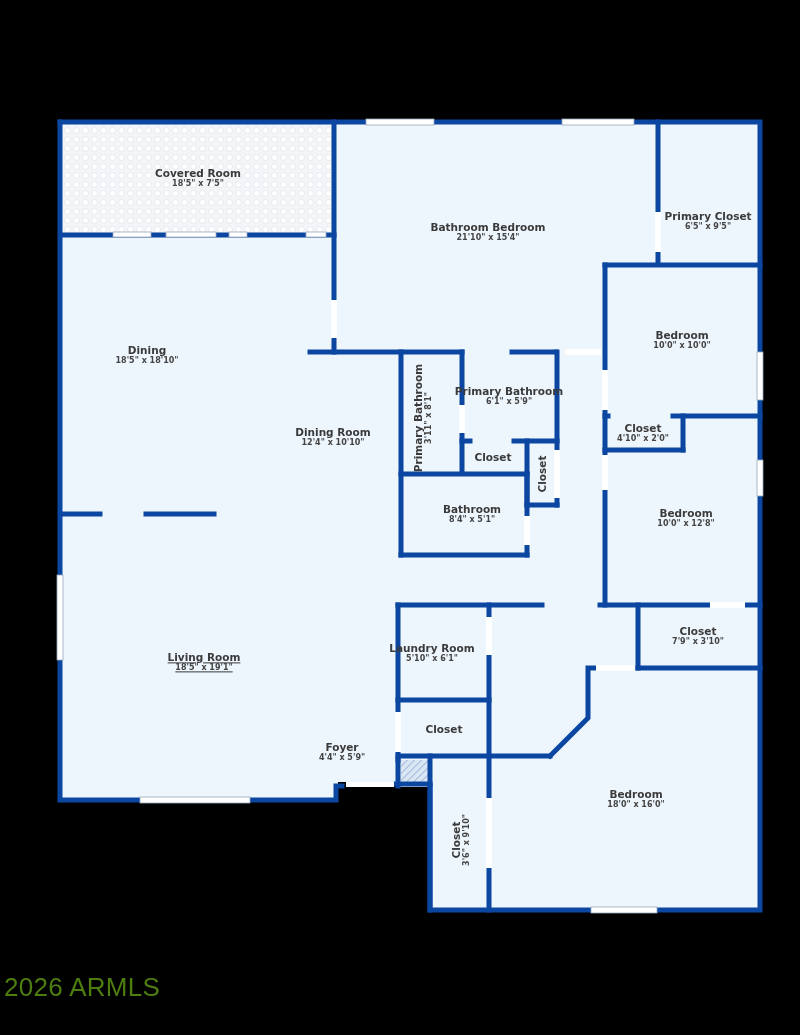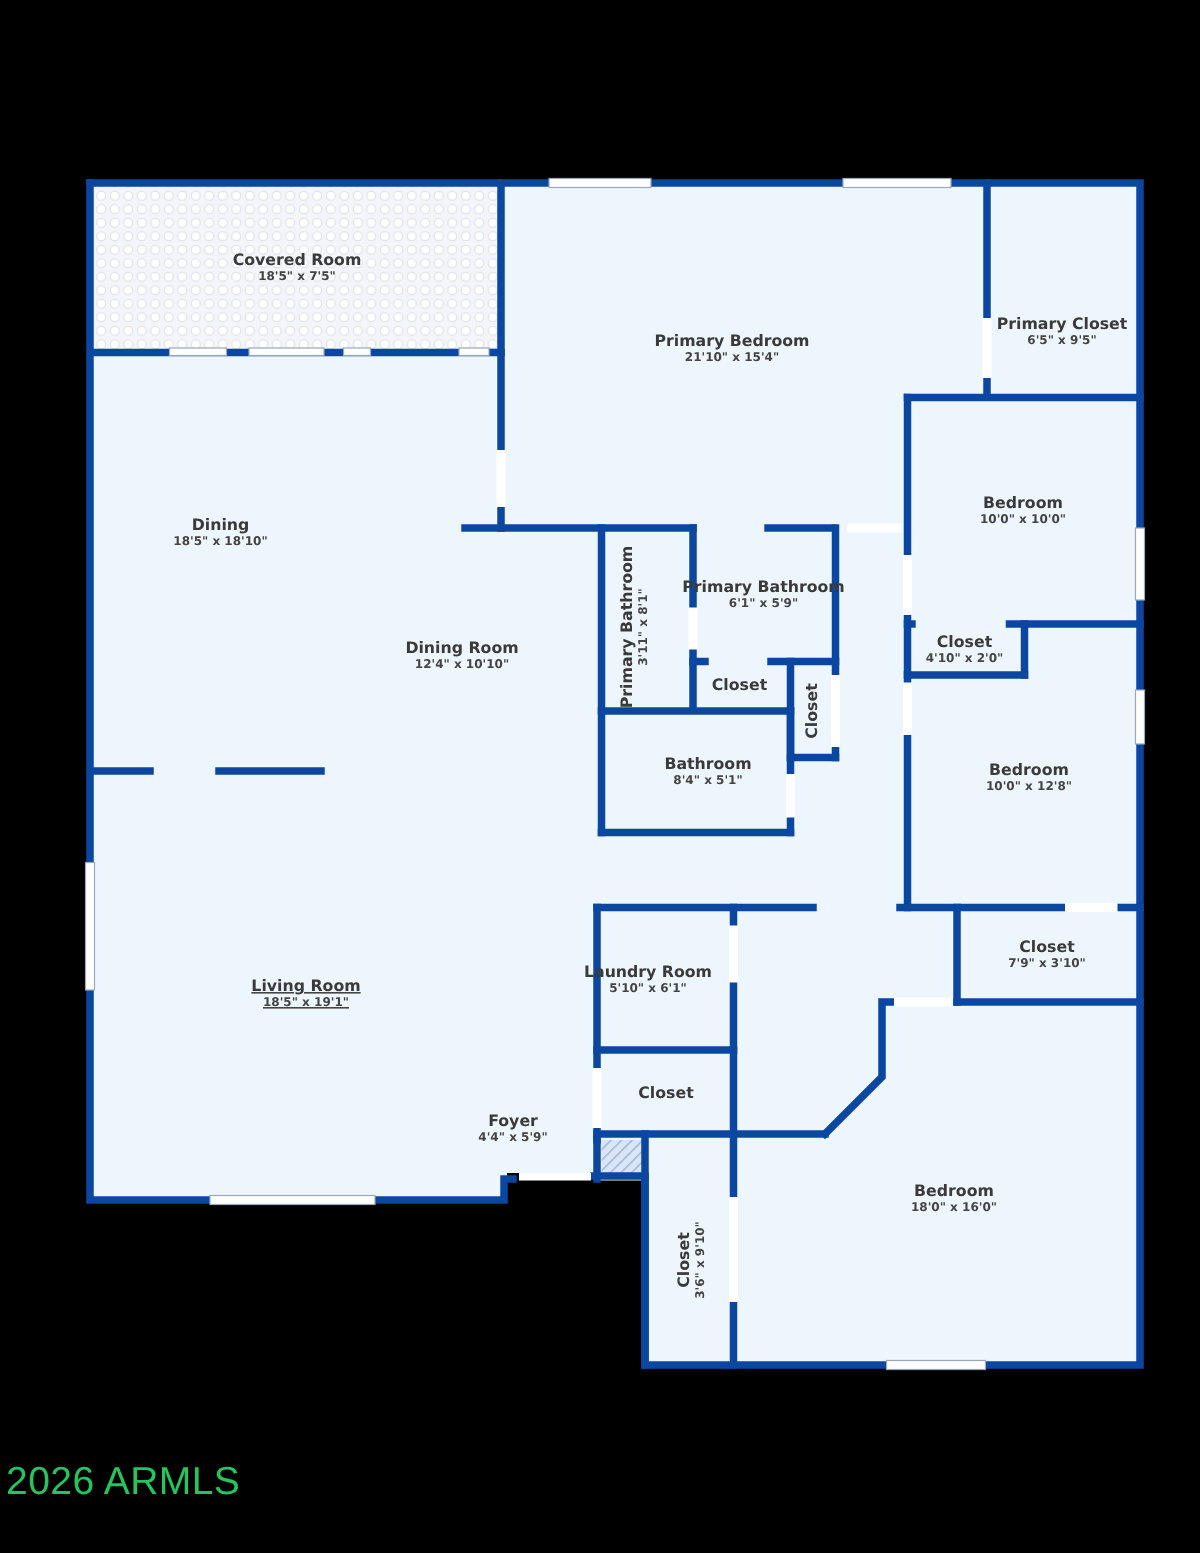--- a/index.html
+++ b/index.html
@@ -130,7 +130,7 @@
       <span class="dims">18'5" x 7'5"</span>
     </div>
     <div class="room-label" style="left: 488px; top: 232px;">
-      <span class="name">Primary Bedroom</span>
+      <span class="name">Bathroom Bedroom</span>
       <span class="dims">21'10" x 15'4"</span>
     </div>
     <div class="room-label" style="left: 708px; top: 193px; margin-top: 28px;">

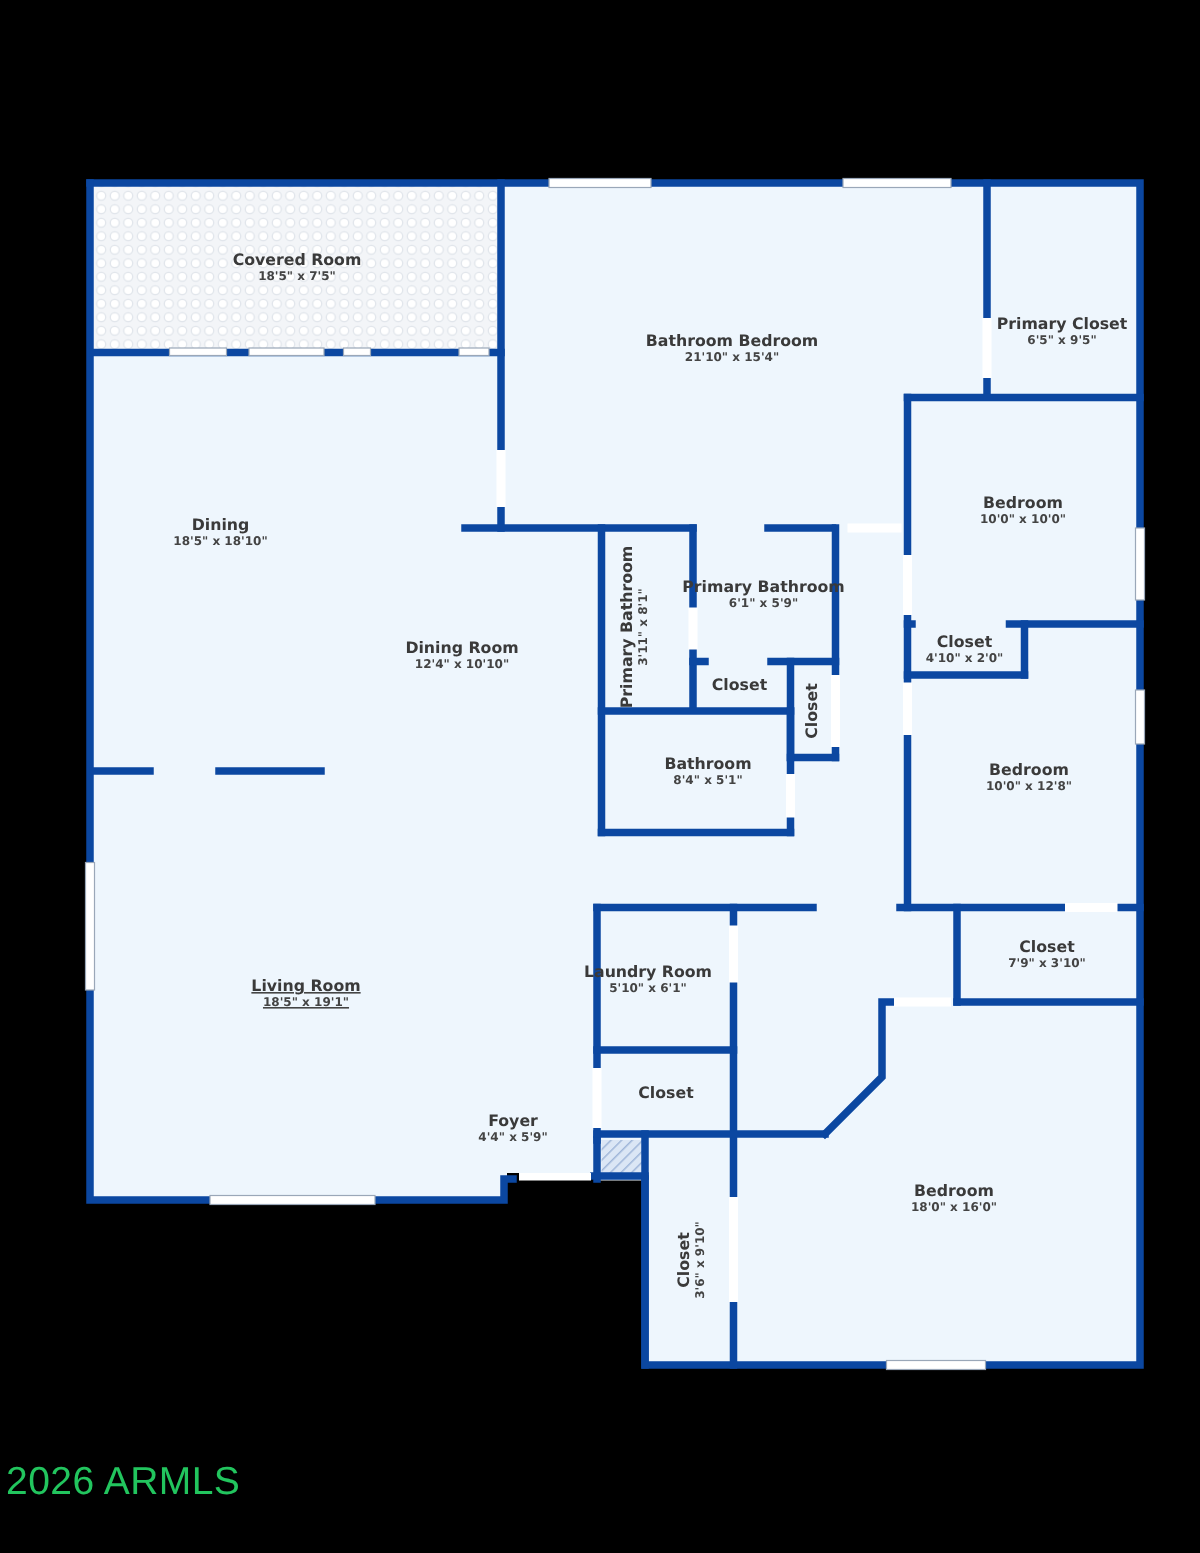--- a/index.html
+++ b/index.html
@@ -141,7 +141,7 @@
       <span class="name">Dining</span>
       <span class="dims">18'5" x 18'10"</span>
     </div>
-    <div class="room-label" style="left: 308px; top: 437px;">
+    <div class="room-label" style="left: 333px; top: 437px;">
       <span class="name">Dining Room</span>
       <span class="dims">12'4" x 10'10"</span>
     </div>

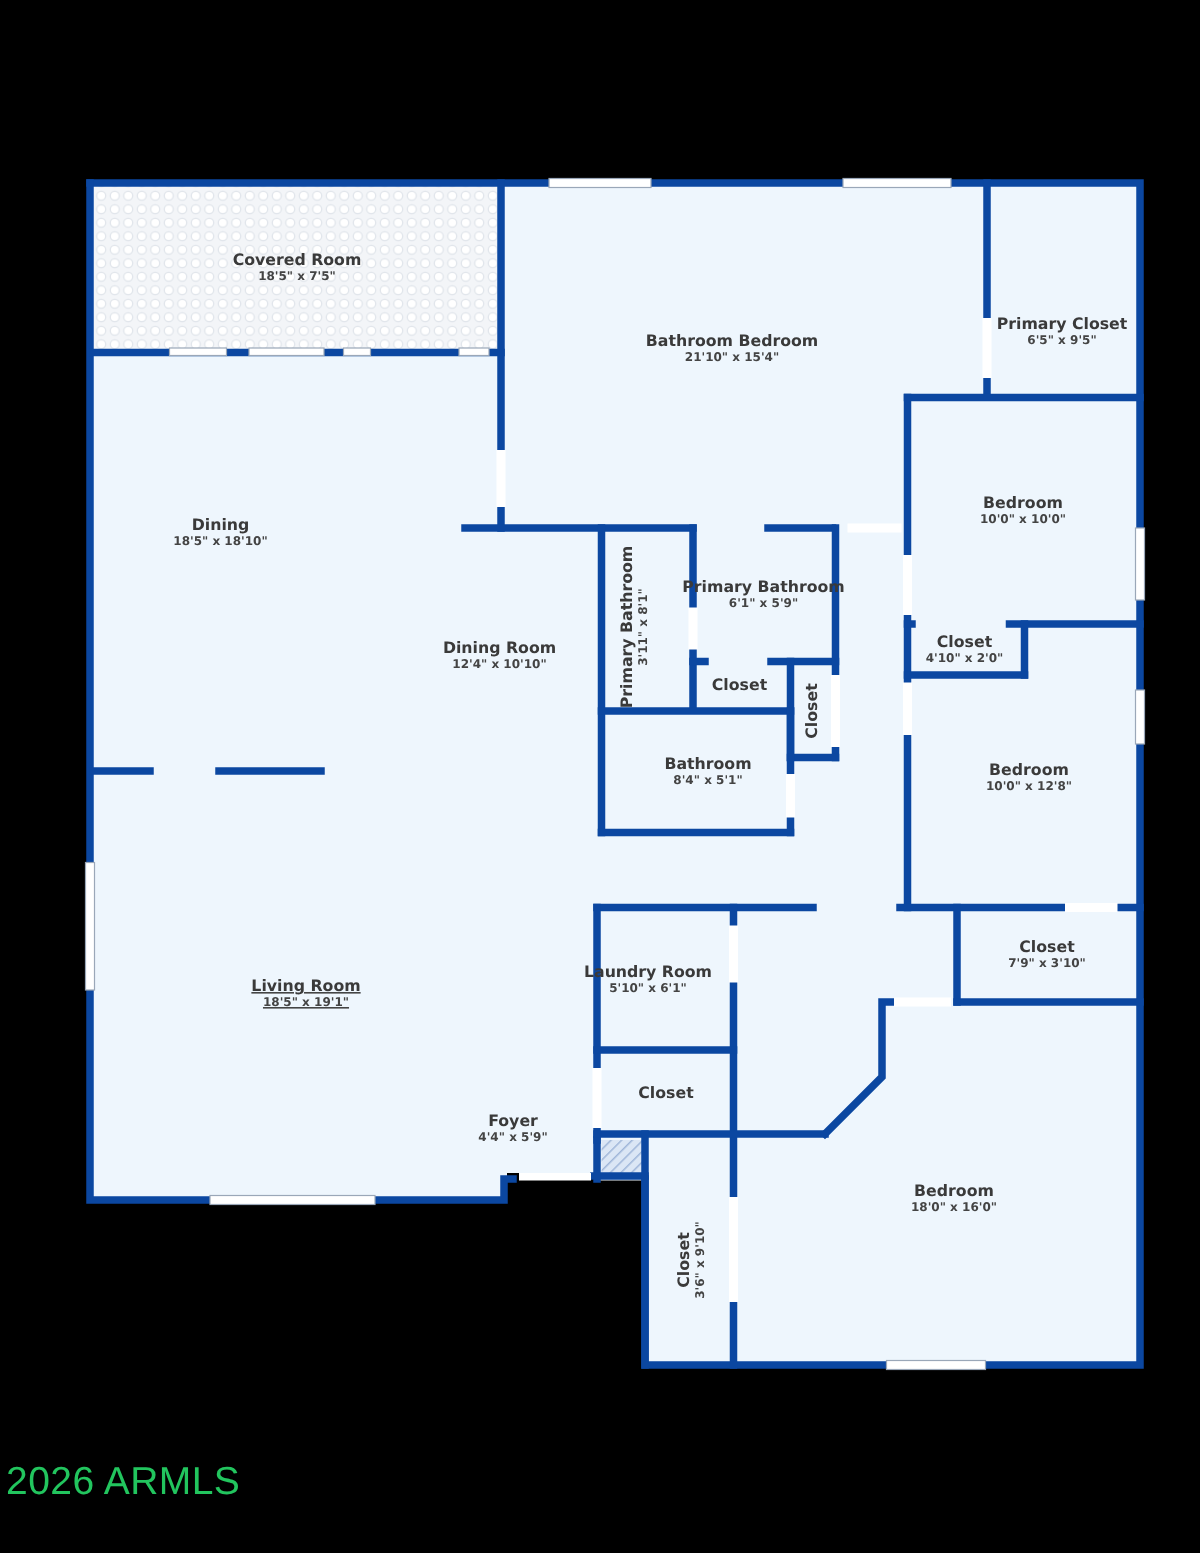--- a/index.html
+++ b/index.html
@@ -9,7 +9,7 @@
     .room-label .name { font-size: 10.5px; font-weight: bold; display: block; }
     .room-label .dims { font-size: 8px; font-weight: bold; display: block; color: #444; }
     .room-label.vertical { transform: translate(-50%, -50%) rotate(-90deg); }
-    .copyright { position: absolute; left: 4px; top: 972px; color: #22c55e; font-family: "Liberation Sans", sans-serif; font-size: 26px; letter-spacing: 0.3px; }
+    .copyright { position: absolute; left: 4px; top: 972px; color: #4d7c0f; font-family: "Liberation Sans", sans-serif; font-size: 26px; letter-spacing: 0.3px; }
   </style>
 </head>
 <body>

